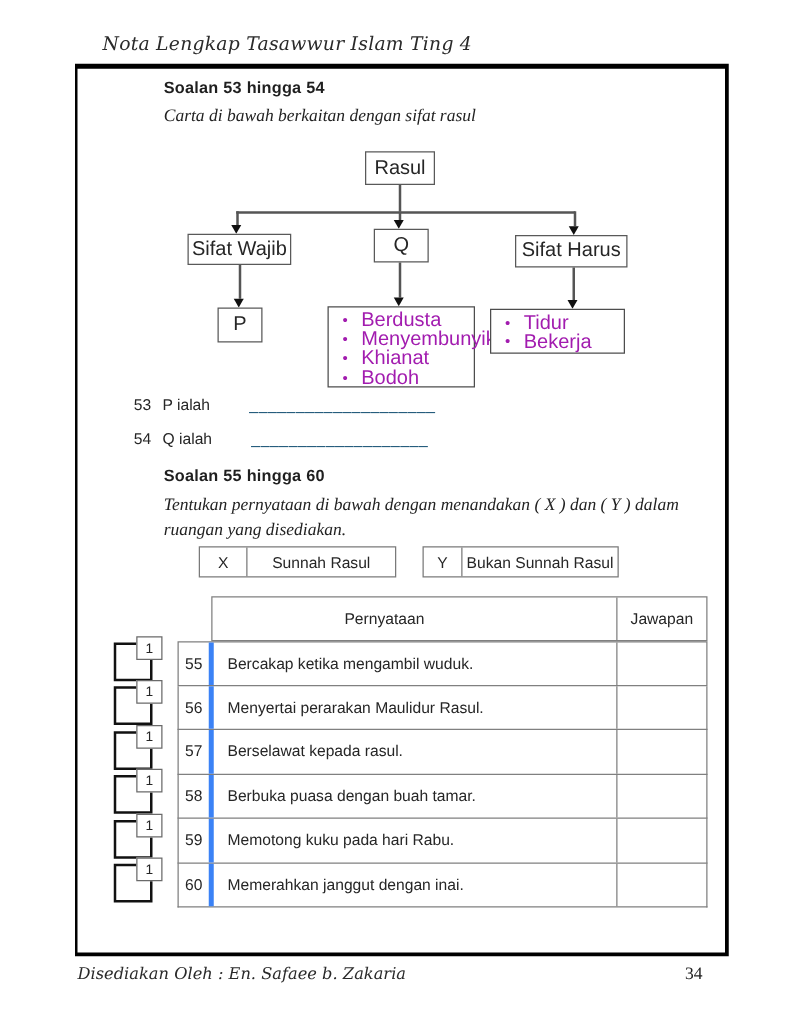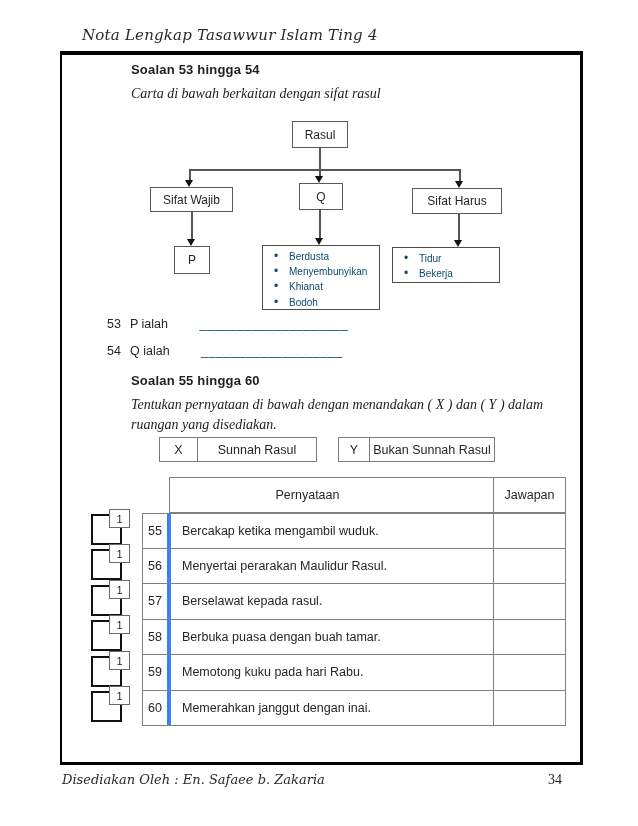--- a/index.html
+++ b/index.html
@@ -42,7 +42,7 @@
     border: 1.5px solid #595959;
     background: #fff;
     display: flex; align-items: center; justify-content: center;
-    font-size: 12px; color: #262626;
+    font-size: 16px; color: #262626;
   }
   .fc-line { background: #555; }
   .vline { width: 1.5px; }

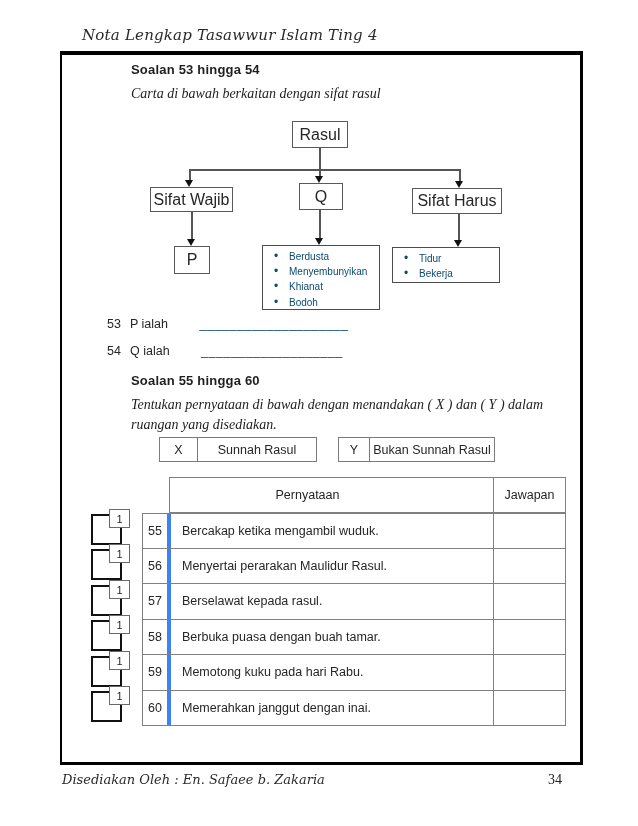--- a/index.html
+++ b/index.html
@@ -56,7 +56,7 @@
   .fc-list {
     border: 1.5px solid #4d4d4d;
     background: #fff;
-    font-size: 10px; color: #0c4a6e;
+    font-size: 16px; color: #a21caf;
     padding-top: 3px;
   }
   .fc-list .li { position: relative; padding-left: 26px; line-height: 15.2px; }

